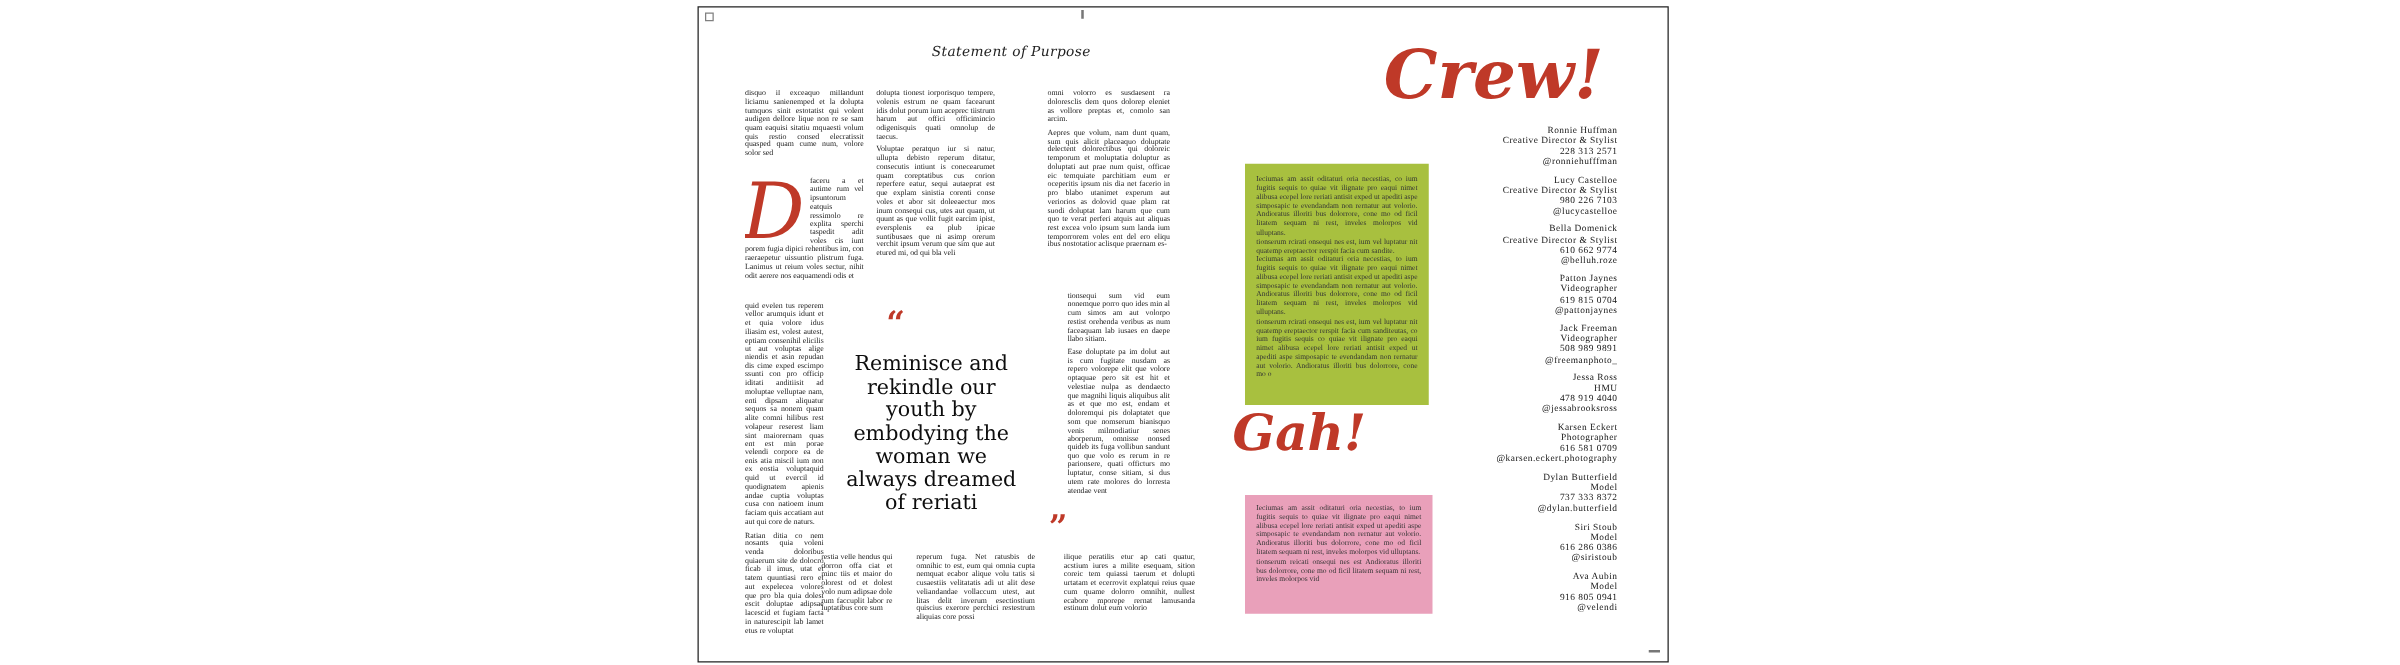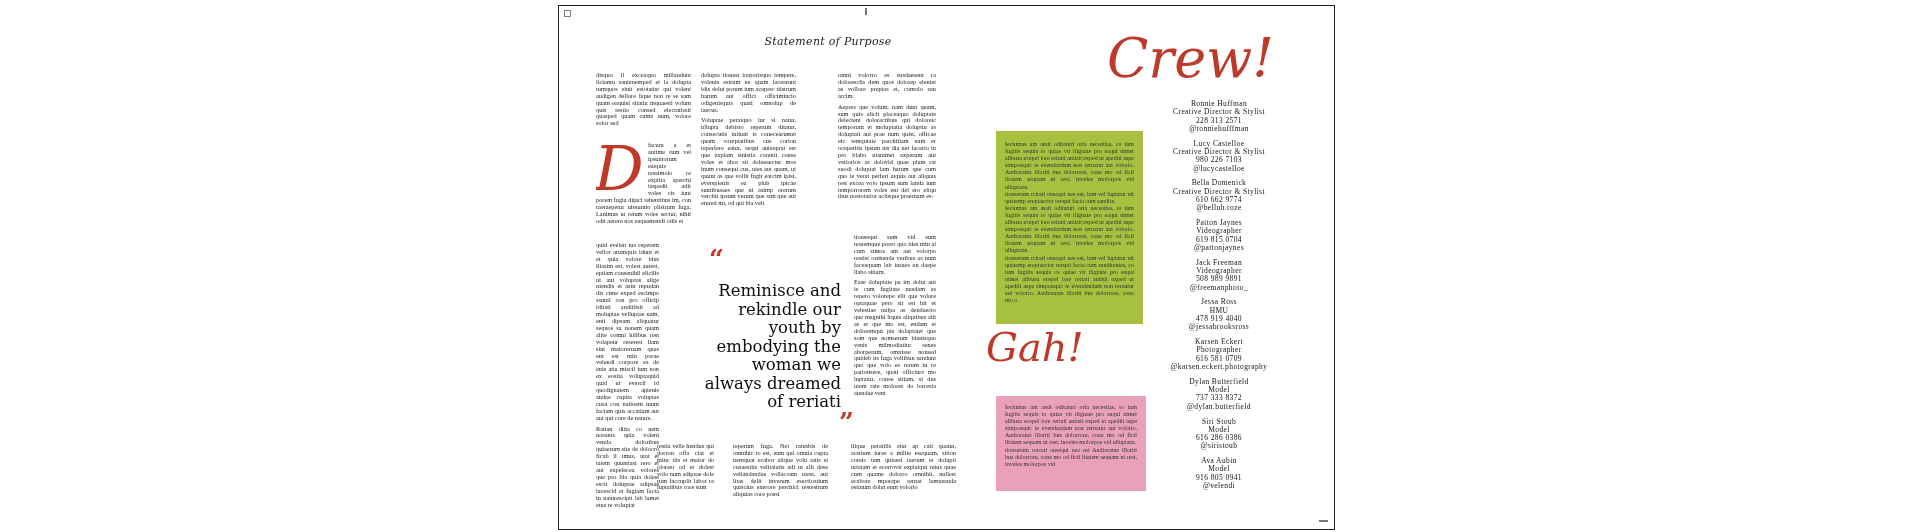--- a/index.html
+++ b/index.html
@@ -15,7 +15,7 @@
   .bt p:last-child{margin-bottom:0;}
   
   .runhead{position:absolute;font:italic 11px/13px "DejaVu Serif",serif;color:#222;
-           text-align:center;letter-spacing:.3px;margin-left:19px;}
+           text-align:center;letter-spacing:.3px;}
   .script{font-family:"DejaVu Serif",serif;font-style:italic;color:#bf3928;line-height:1;}
   .dropcap{float:left;width:50px;height:48px;font:italic 62px/50px "DejaVu Serif",serif;
            color:#bf3928;margin:2px 4px 0 -2px;}

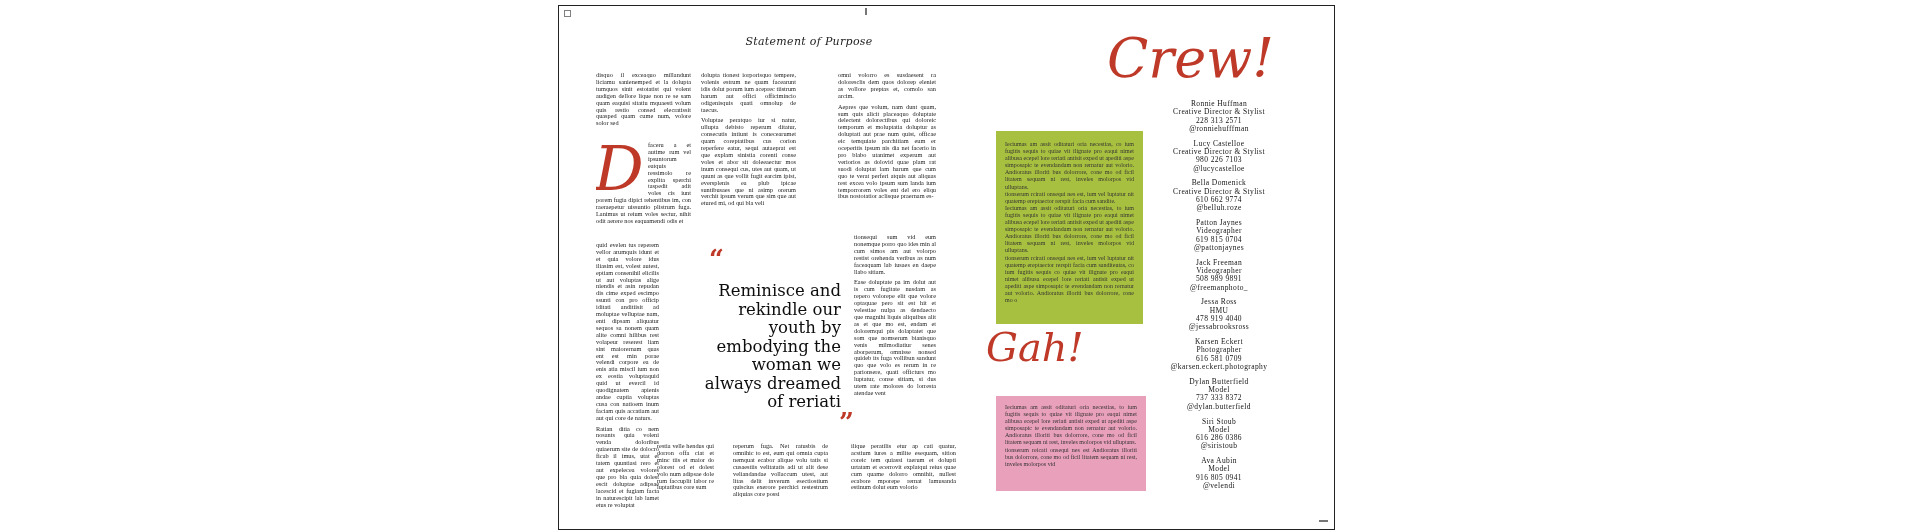--- a/index.html
+++ b/index.html
@@ -16,7 +16,7 @@
   
   .runhead{position:absolute;font:italic 11px/13px "DejaVu Serif",serif;color:#222;
            text-align:center;letter-spacing:.3px;}
-  .script{font-family:"DejaVu Serif",serif;font-style:italic;color:#bf3928;line-height:1;}
+  .script{font-family:"DejaVu Serif",serif;font-style:italic;color:#bf3928;line-height:1;font-weight:bold;}
   .dropcap{float:left;width:50px;height:48px;font:italic 62px/50px "DejaVu Serif",serif;
            color:#bf3928;margin:2px 4px 0 -2px;}
   .pullquote{position:absolute;text-align:right;color:#0d0d0d;

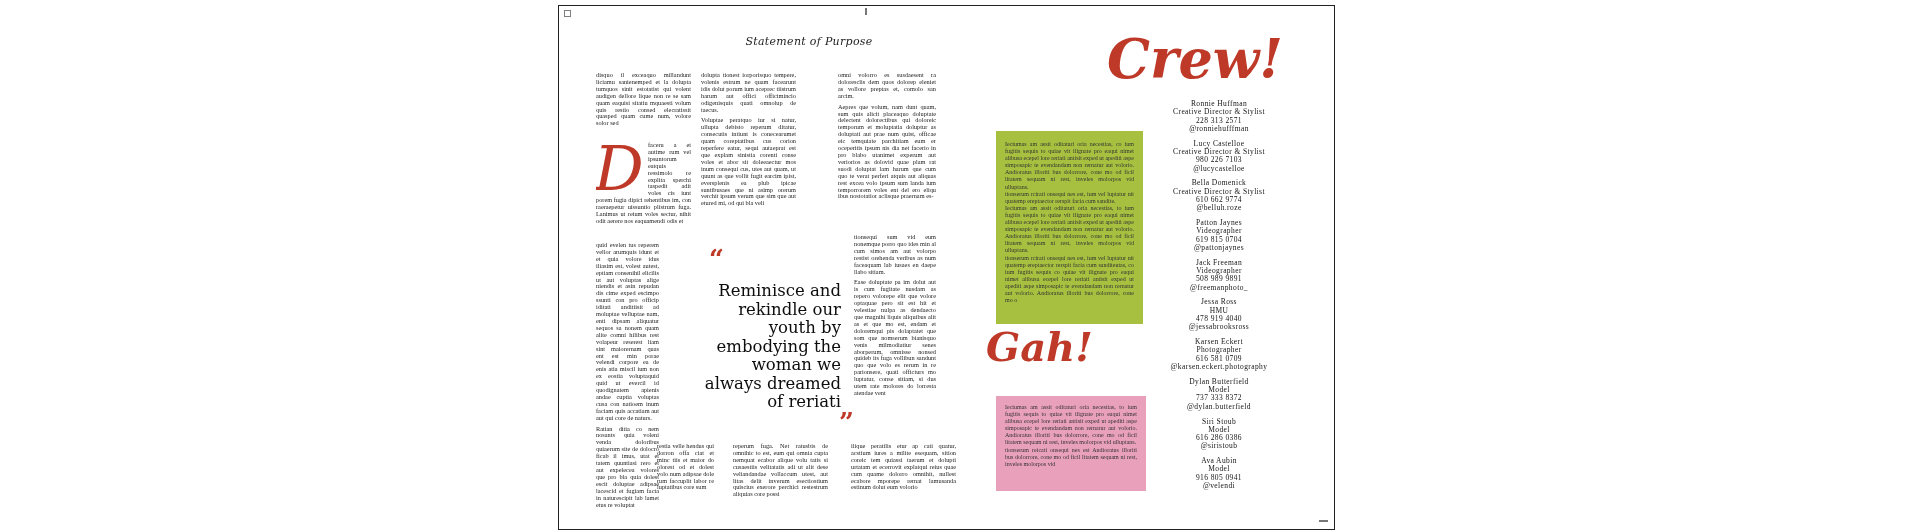--- a/index.html
+++ b/index.html
@@ -23,7 +23,7 @@
              font:16.5px/18.5px "DejaVu Serif",serif;}
   .qmark{position:absolute;font:bold 26px/1 "DejaVu Serif",serif;color:#bf3928;}
   
-  .crewlist{position:absolute;text-align:center;color:#141414;}
+  .crewlist{position:absolute;text-align:right;color:#141414;}
   .crew-entry{margin:0 0 6.5px 0;font:7.5px/8.3px "Liberation Serif",serif;letter-spacing:.4px;}
   
   .callout{position:absolute;overflow:hidden;}

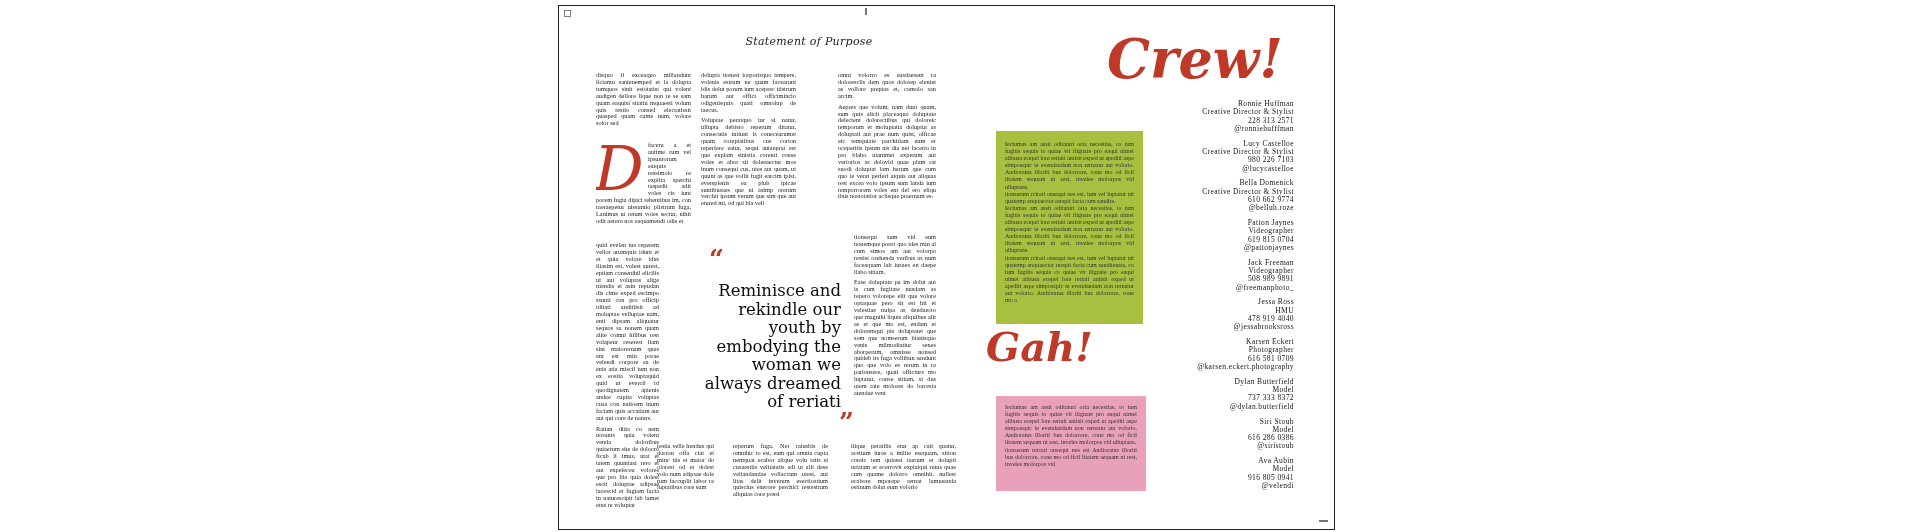--- a/index.html
+++ b/index.html
@@ -19,7 +19,7 @@
   .script{font-family:"DejaVu Serif",serif;font-style:italic;color:#bf3928;line-height:1;font-weight:bold;}
   .dropcap{float:left;width:50px;height:48px;font:italic 62px/50px "DejaVu Serif",serif;
            color:#bf3928;margin:2px 4px 0 -2px;}
-  .pullquote{position:absolute;text-align:right;color:#0d0d0d;
+  .pullquote{position:absolute;text-align:center;color:#0d0d0d;
              font:16.5px/18.5px "DejaVu Serif",serif;}
   .qmark{position:absolute;font:bold 26px/1 "DejaVu Serif",serif;color:#bf3928;}
   

